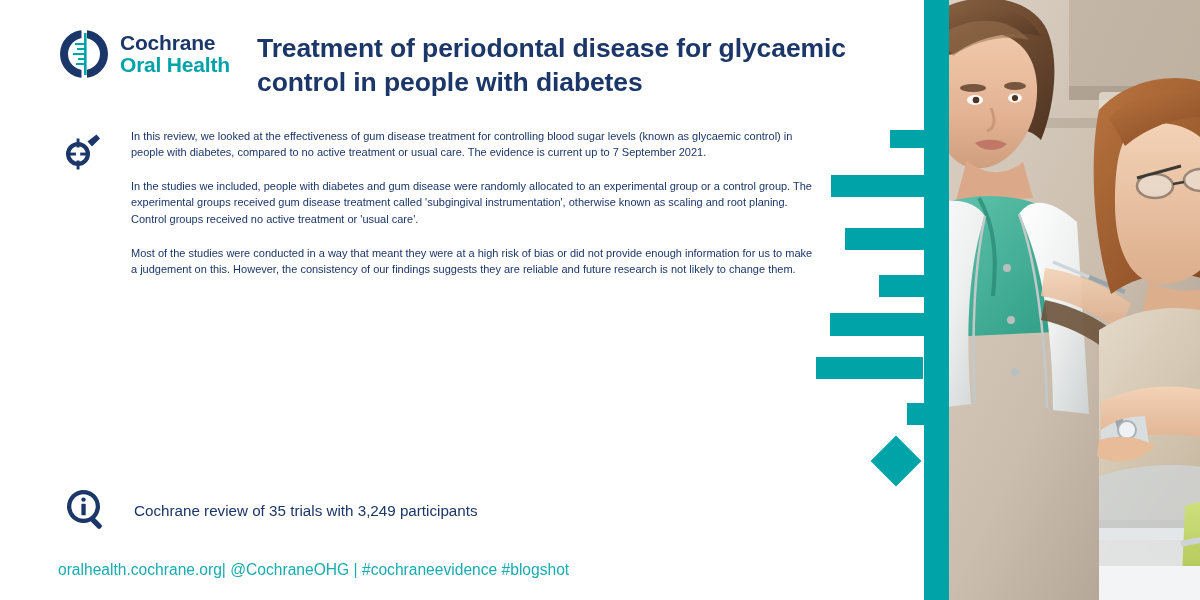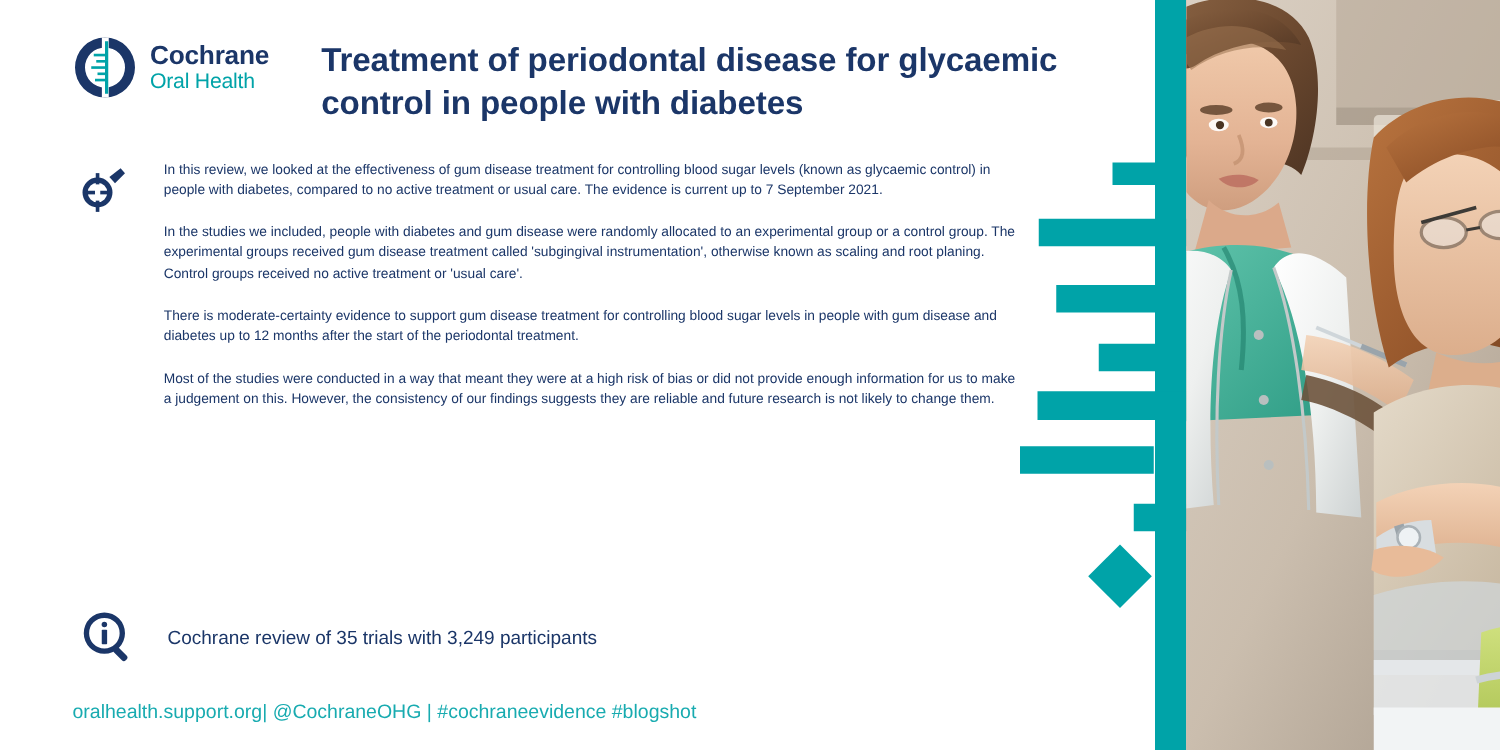--- a/index.html
+++ b/index.html
@@ -46,8 +46,8 @@
     display: block;
   }
   .logo-line2 {
-    font-size: 17px;
-    font-weight: normal;
+    font-size: 21px;
+    font-weight: bold;
     color: #00A3A8;
     letter-spacing: -0.2px;
     display: block;

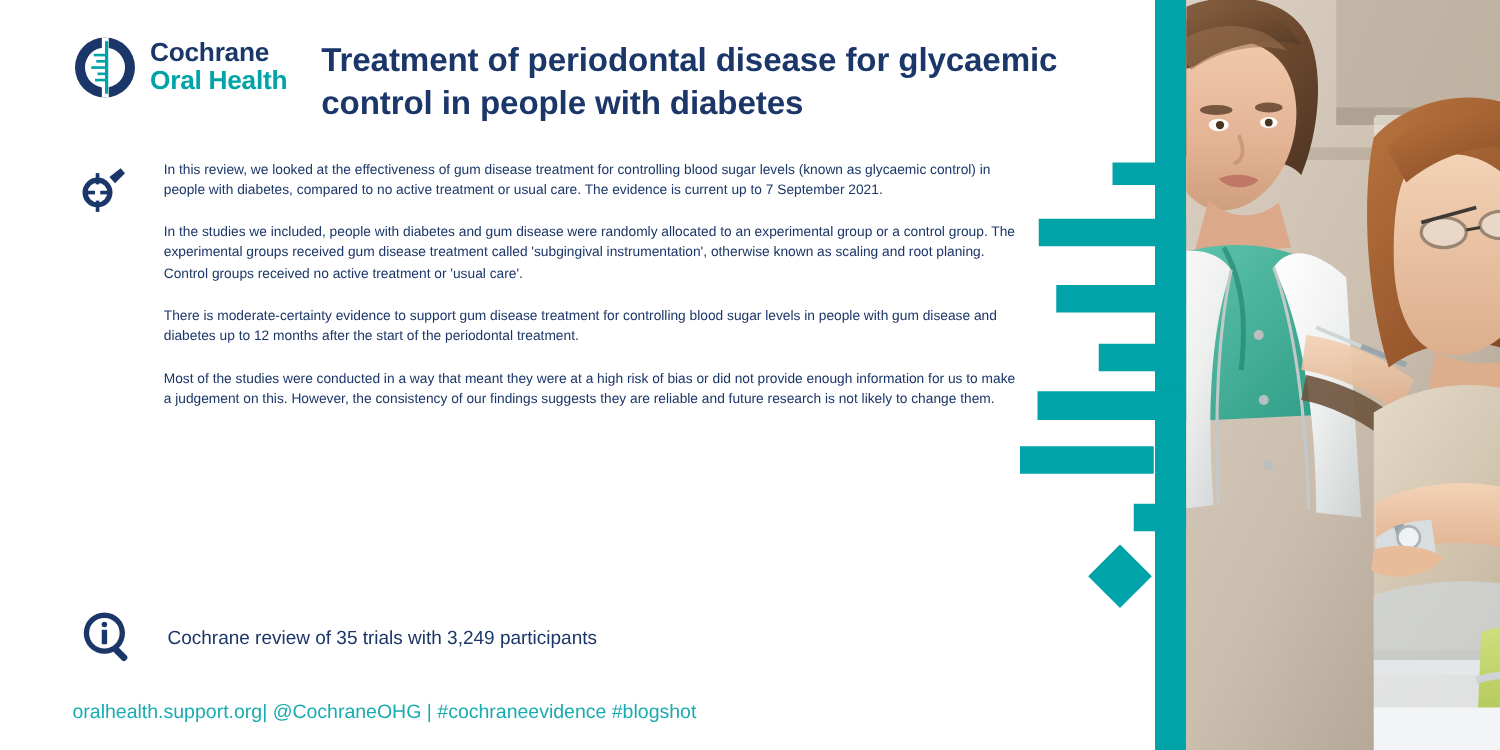--- a/index.html
+++ b/index.html
@@ -201,7 +201,6 @@
     <div class="body-wrap">
       <p class="para">In this review, we looked at the effectiveness of gum disease treatment for controlling blood sugar levels (known as glycaemic control) in people with diabetes, compared to no active treatment or usual care. The evidence is current up to 7 September 2021.</p>
       <p class="para">In the studies we included, people with diabetes and gum disease were randomly allocated to an experimental group or a control group. The experimental groups received gum disease treatment called 'subgingival instrumentation', otherwise known as scaling and root planing. Control groups received no active treatment or 'usual care'.</p>
-      <p class="para">There is moderate-certainty evidence to support gum disease treatment for controlling blood sugar levels in people with gum disease and diabetes up to 12 months after the start of the periodontal treatment.</p>
       <p class="para">Most of the studies were conducted in a way that meant they were at a high risk of bias or did not provide enough information for us to make a judgement on this. However, the consistency of our findings suggests they are reliable and future research is not likely to change them.</p>
     </div>
 

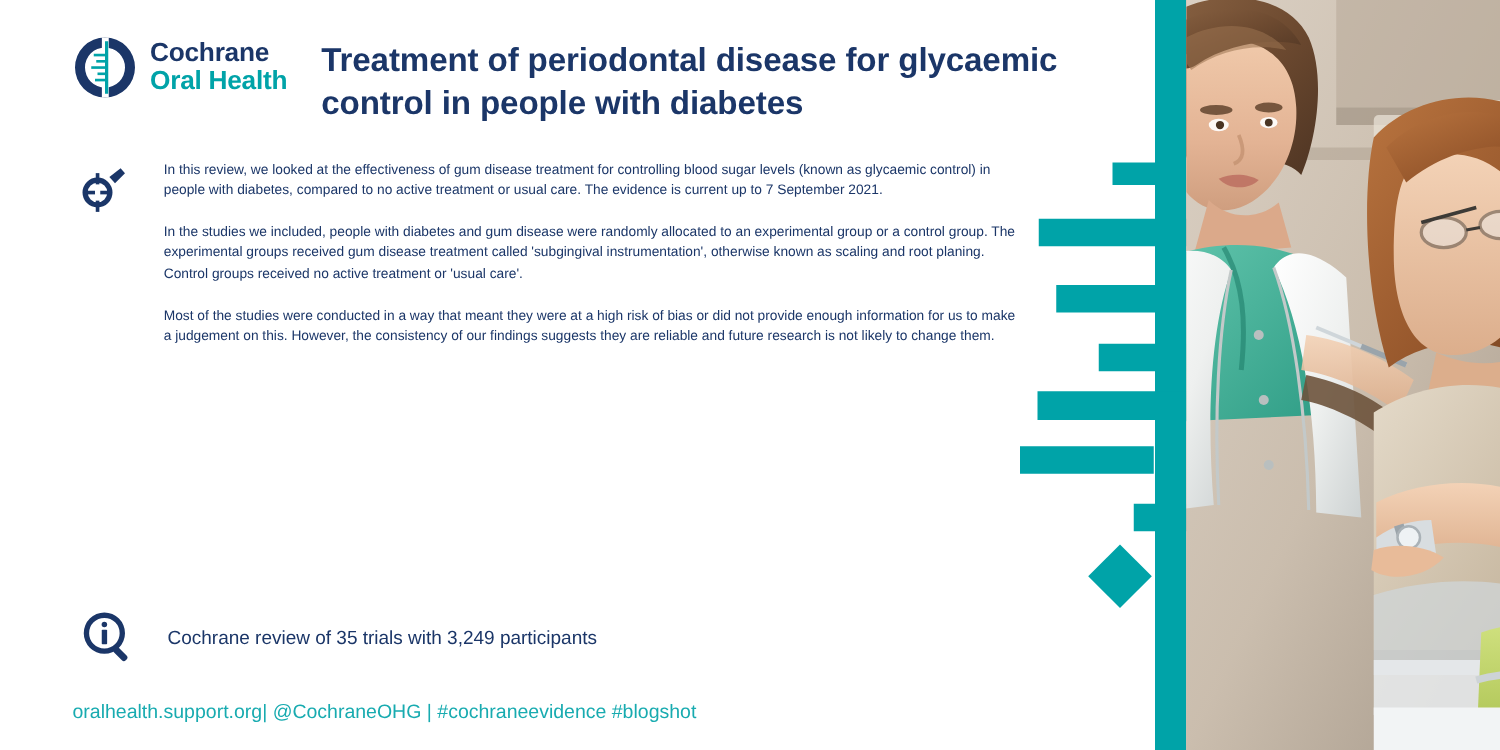--- a/index.html
+++ b/index.html
@@ -220,7 +220,7 @@
     </div>
 
     <div class="footer">
-      <span>oralhealth.support.org</span><span class="sep">|</span>
+      <span>oralhealth.cochrane.org</span><span class="sep">|</span>
       <span>@CochraneOHG</span>
       <span class="sep">|</span>
       <span>#cochraneevidence #blogshot</span>

